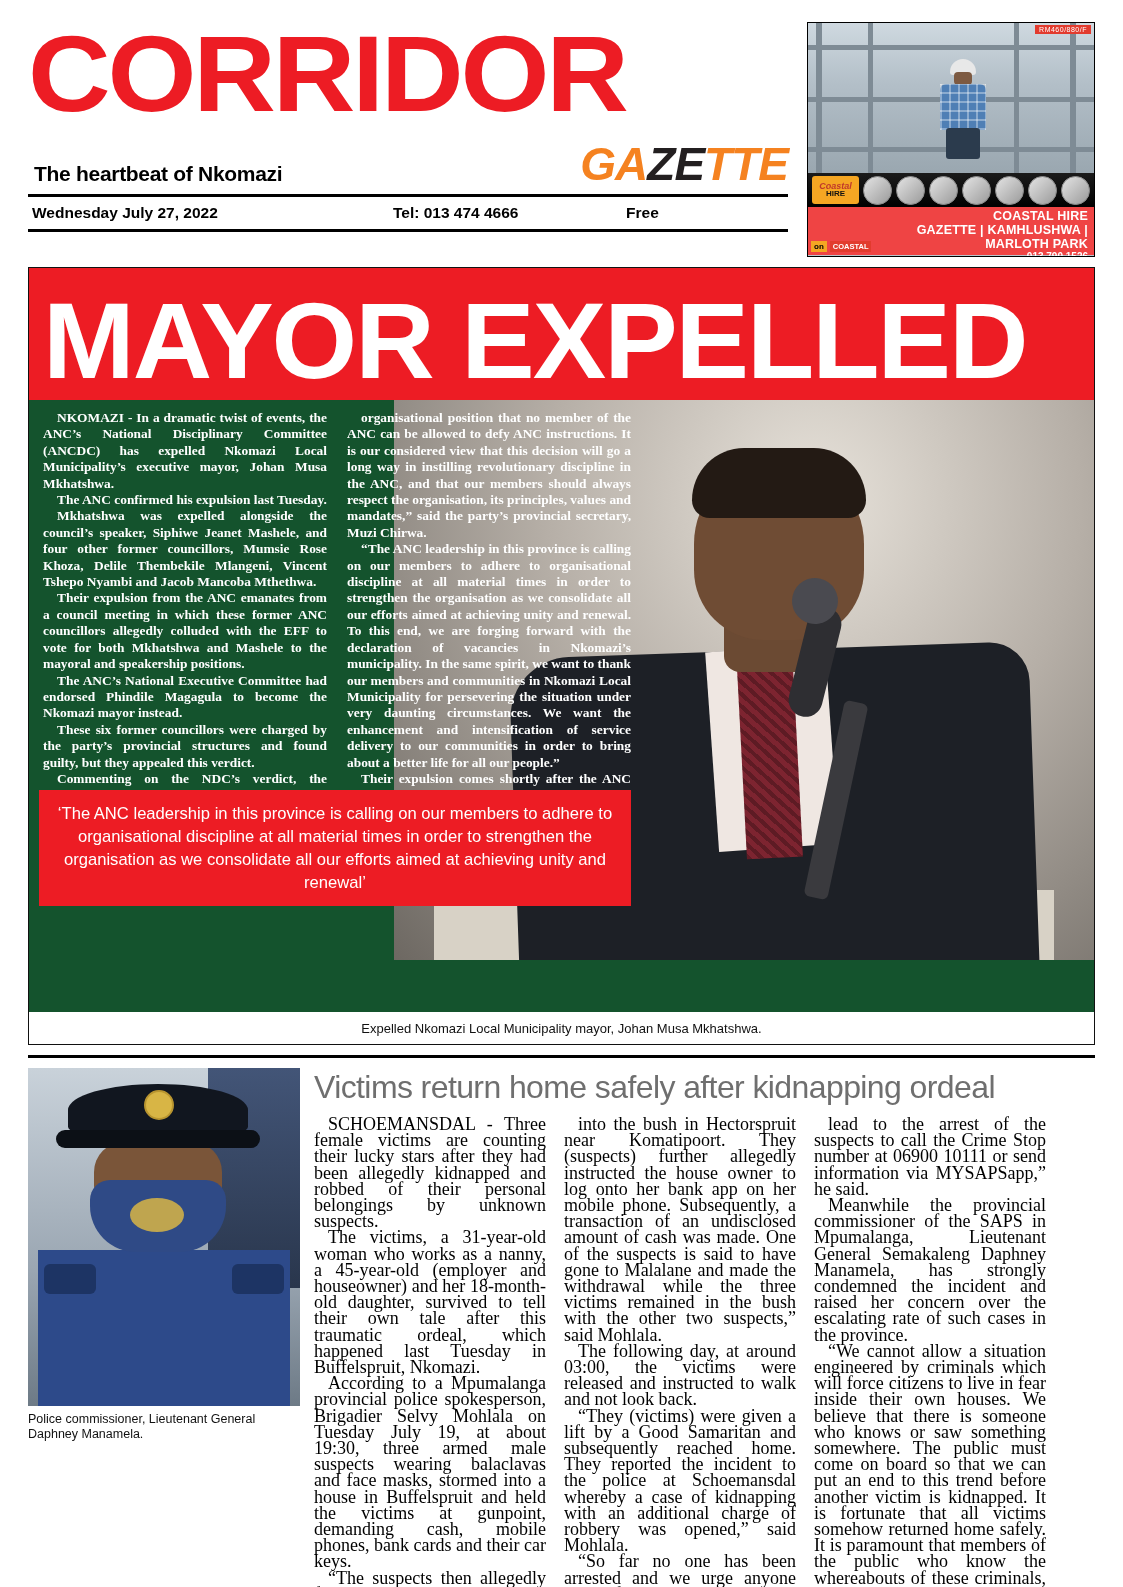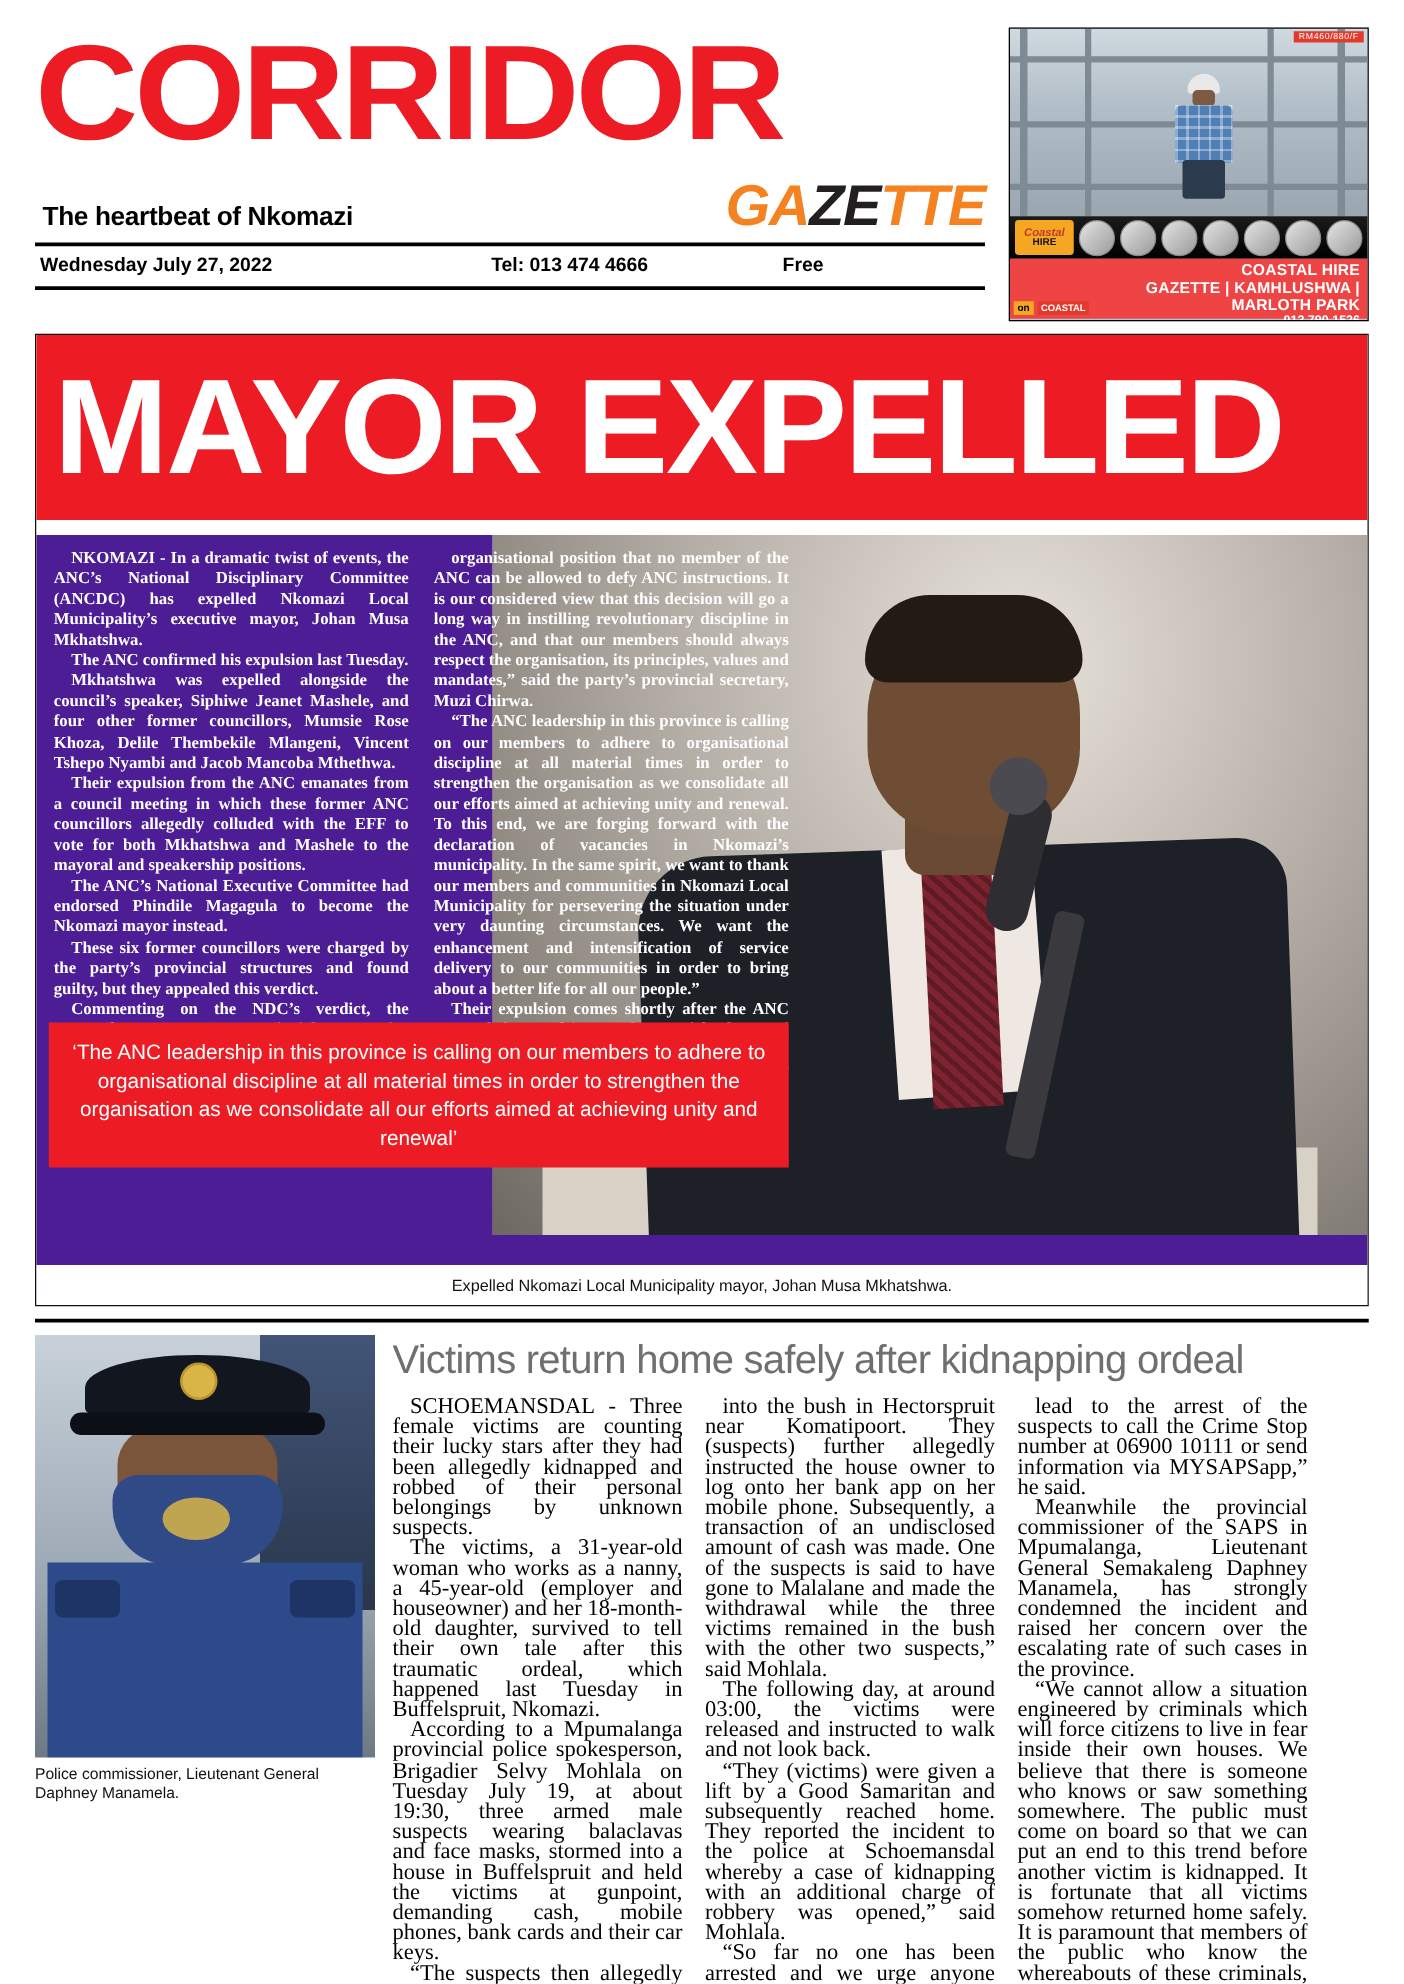--- a/index.html
+++ b/index.html
@@ -131,7 +131,7 @@
     transform:scaleX(1.02);
     transform-origin:left top;
   }
-  .hero-body{position:absolute;left:0;top:160px;width:100%;height:628px;background:#4c1d95;}
+  .hero-body{position:absolute;left:0;top:132px;width:100%;height:628px;background:#14532d;}
   .hero-photo{
     position:absolute;right:0;top:0;width:700px;height:560px;
     background:linear-gradient(160deg,#cfc8c0 0%,#b9b2aa 35%,#8e8881 70%,#5e5a56 100%);

